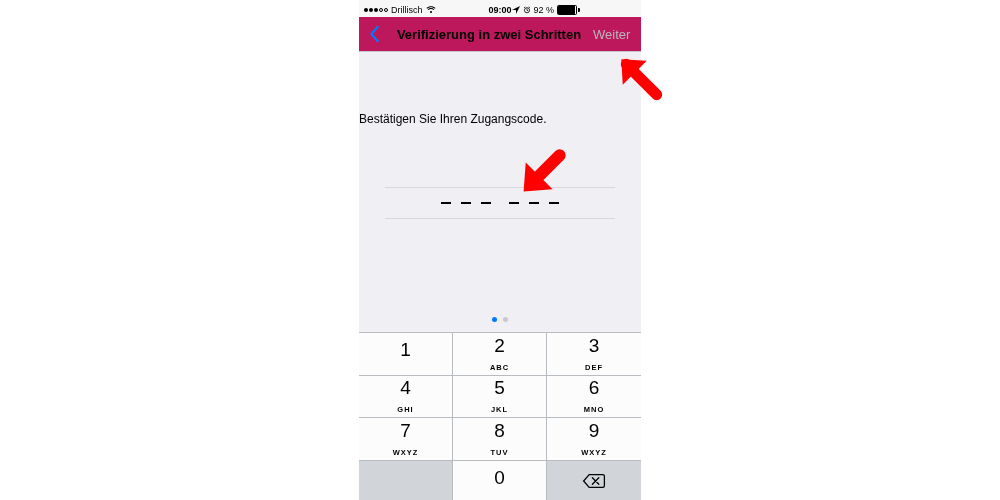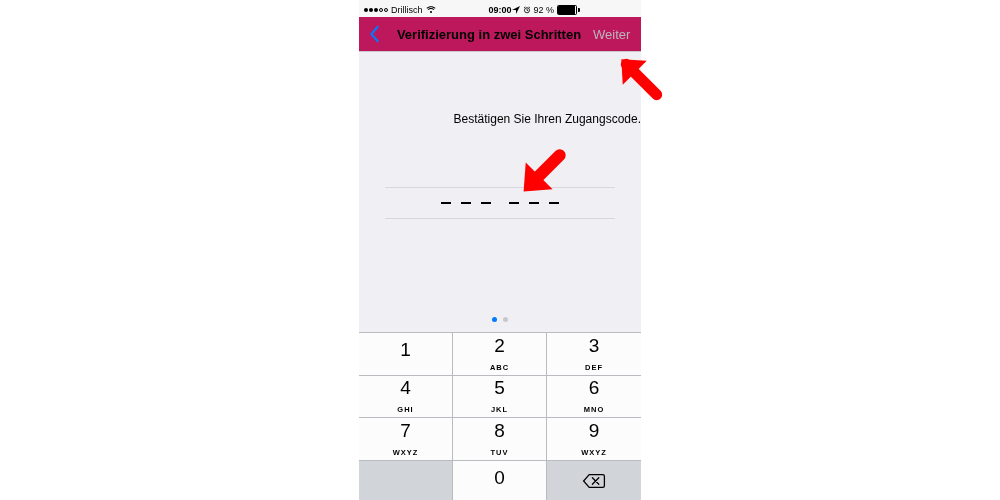--- a/index.html
+++ b/index.html
@@ -115,7 +115,7 @@
     position: absolute;
     left: 0; right: 0;
     top: 60px;
-    text-align: right;
+    text-align: left;
     font-size: 12px;
     font-weight: 500;
     color: #000;

